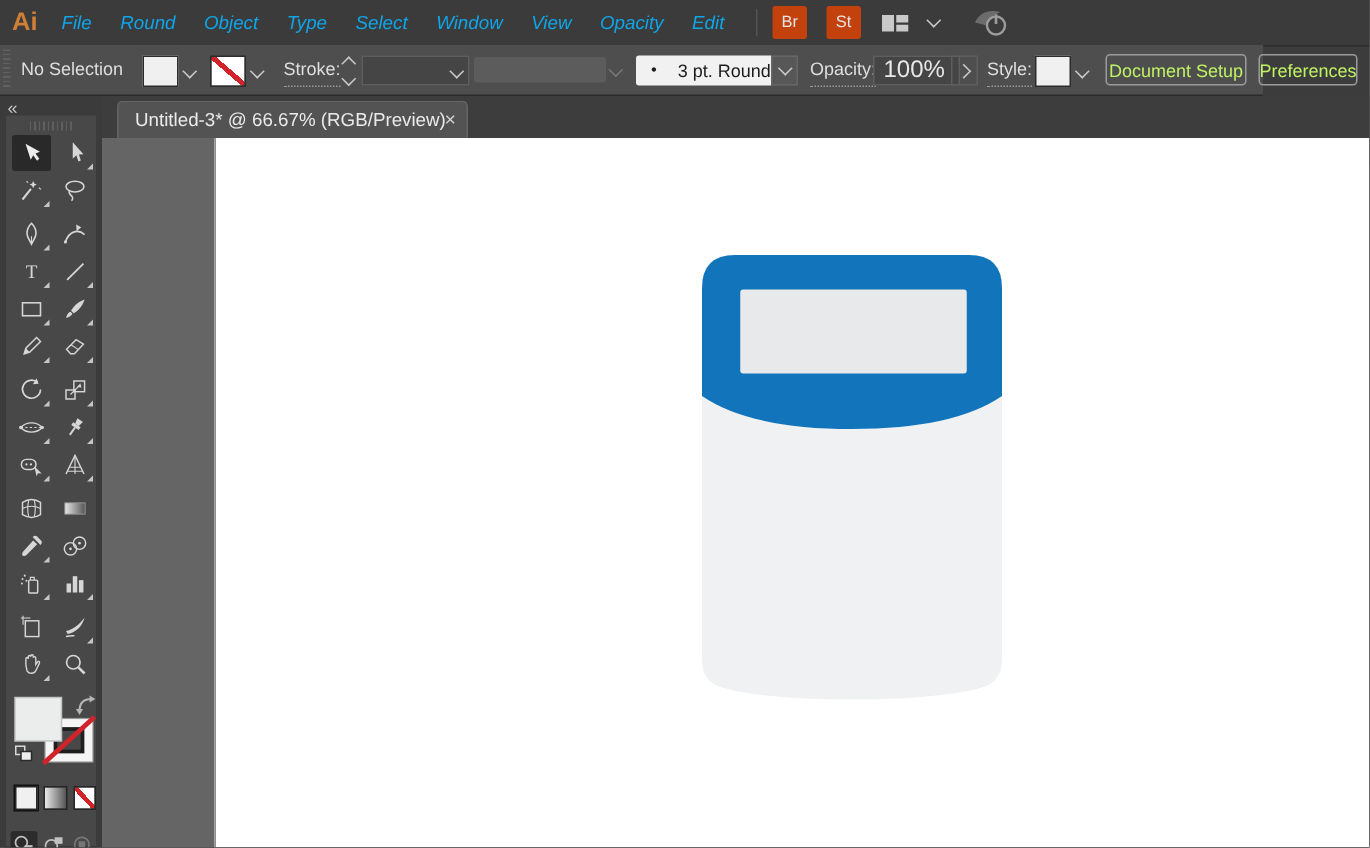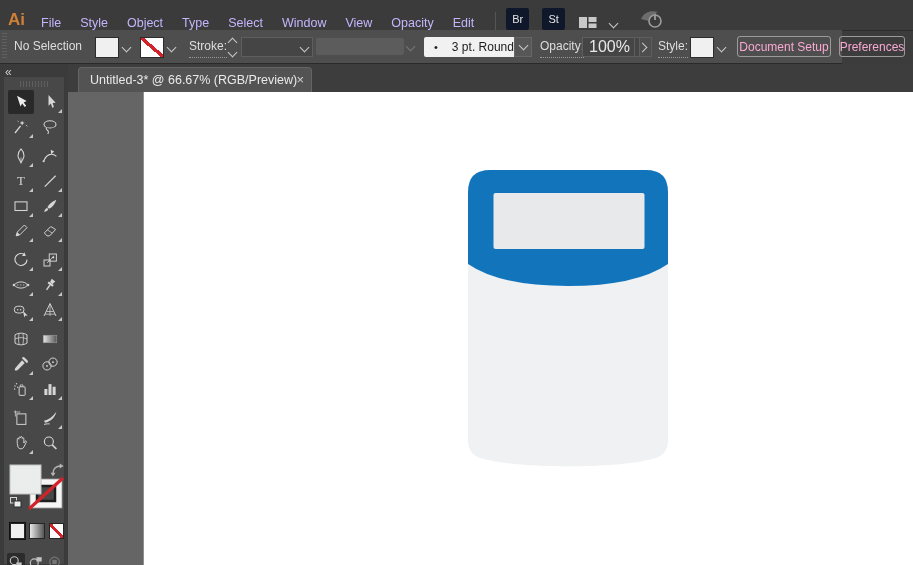--- a/index.html
+++ b/index.html
@@ -8,7 +8,7 @@
 
   
   #menubar{position:absolute;left:0;top:0;width:913px;height:30px;background:#3b3b3b;
-           border-bottom:1px solid #2d2d2d;display:flex;align-items:flex-end;}
+           border-bottom:1px solid #2d2d2d;display:flex;align-items:center;}
   .logo{color:#cf7f36;font-weight:bold;font-size:17px;margin:0 16px 0 8px;}
   .menu-item{color:#c4b5fd;font-size:12.5px;margin-right:19px;cursor:default;}
   .menu-sep{width:1px;height:18px;background:#555;margin:0 10px 0 2px;}

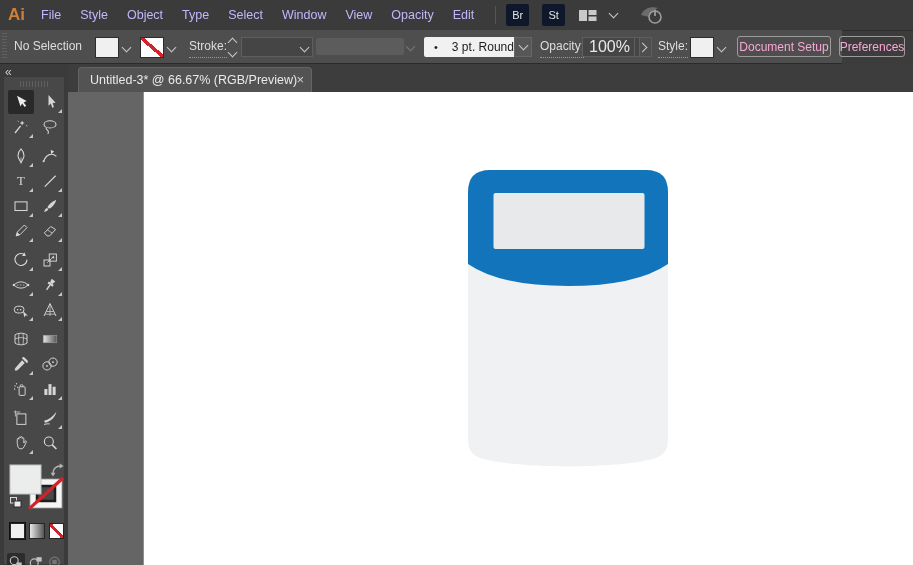--- a/index.html
+++ b/index.html
@@ -10,7 +10,7 @@
   #menubar{position:absolute;left:0;top:0;width:913px;height:30px;background:#3b3b3b;
            border-bottom:1px solid #2d2d2d;display:flex;align-items:center;}
   .logo{color:#cf7f36;font-weight:bold;font-size:17px;margin:0 16px 0 8px;}
-  .menu-item{color:#c4b5fd;font-size:12.5px;margin-right:19px;cursor:default;}
+  .menu-item{color:#0ea5e9;font-size:12.5px;margin-right:19px;cursor:default;font-style:italic;}
   .menu-sep{width:1px;height:18px;background:#555;margin:0 10px 0 2px;}
   .mb-btn{width:23px;height:22px;background:#0f172a;border-radius:2px;color:#e4e4e4;
           font-size:11px;display:flex;align-items:center;justify-content:center;margin-right:13px;}

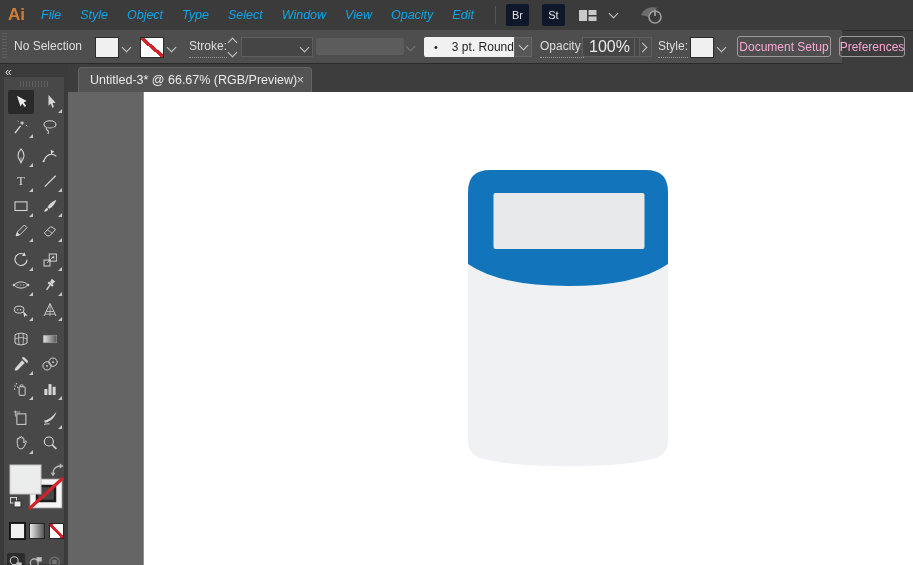--- a/index.html
+++ b/index.html
@@ -99,7 +99,7 @@
     <span class="logo">Ai</span>
     <div id="menu-items" style="display:flex;align-items:center;">
         <span class="menu-item">File</span>
-        <span class="menu-item">Style</span>
+        <span class="menu-item">Round</span>
         <span class="menu-item">Object</span>
         <span class="menu-item">Type</span>
         <span class="menu-item">Select</span>

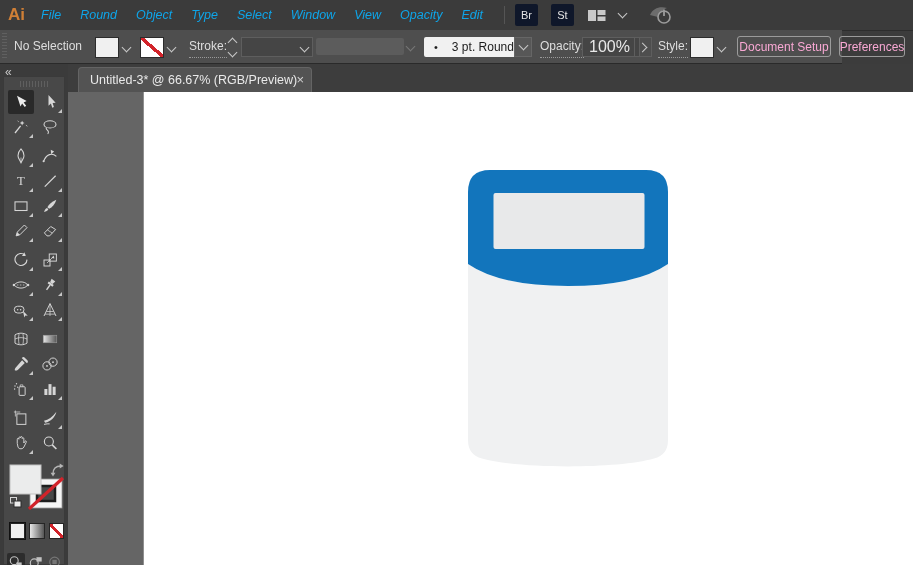--- a/index.html
+++ b/index.html
@@ -12,7 +12,7 @@
   .logo{color:#cf7f36;font-weight:bold;font-size:17px;margin:0 16px 0 8px;}
   .menu-item{color:#0ea5e9;font-size:12.5px;margin-right:19px;cursor:default;font-style:italic;}
   .menu-sep{width:1px;height:18px;background:#555;margin:0 10px 0 2px;}
-  .mb-btn{width:23px;height:22px;background:#0f172a;border-radius:2px;color:#e4e4e4;
+  .mb-btn{width:23px;height:22px;background:#c2410c;border-radius:2px;color:#e4e4e4;
           font-size:11px;display:flex;align-items:center;justify-content:center;margin-right:13px;}
   .mb-icon{margin-right:6px;display:flex;align-items:center;}
   .chev{width:6px;height:6px;border-right:1.6px solid #c9c9c9;border-bottom:1.6px solid #c9c9c9;

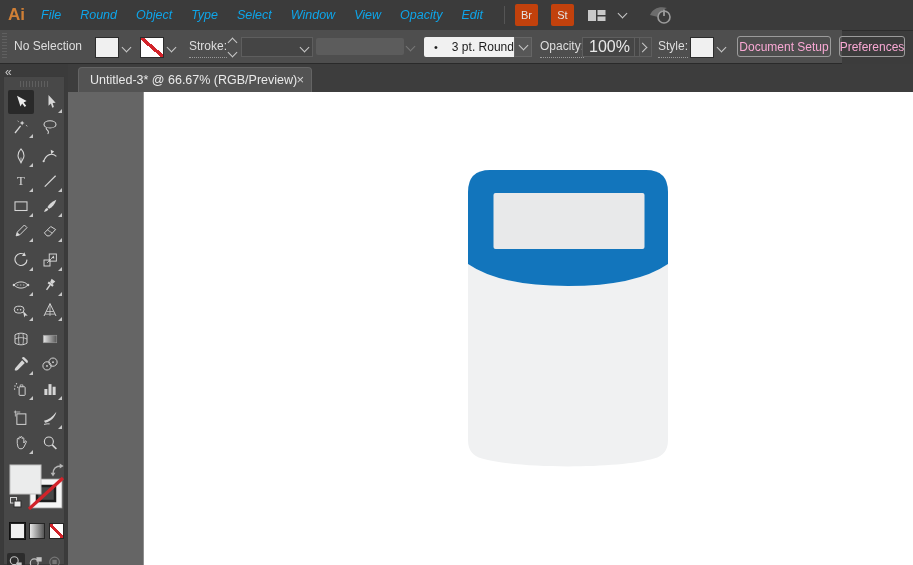--- a/index.html
+++ b/index.html
@@ -48,7 +48,7 @@
   .opacity-more{position:absolute;left:634px;top:7px;width:16px;height:18px;border:1px solid #5e5e5e;
                 display:flex;align-items:center;justify-content:center;}
   .opacity-more .chev{transform:rotate(-45deg);margin-left:-2px;}
-  .cb-btn{position:absolute;top:6px;height:21px;border:1px solid #9b9b9b;border-radius:3px;color:#f9a8d4;
+  .cb-btn{position:absolute;top:6px;height:21px;border:1px solid #9b9b9b;border-radius:3px;color:#bef264;
           font-size:12px;display:flex;align-items:center;justify-content:center;box-sizing:border-box;}
 
   

